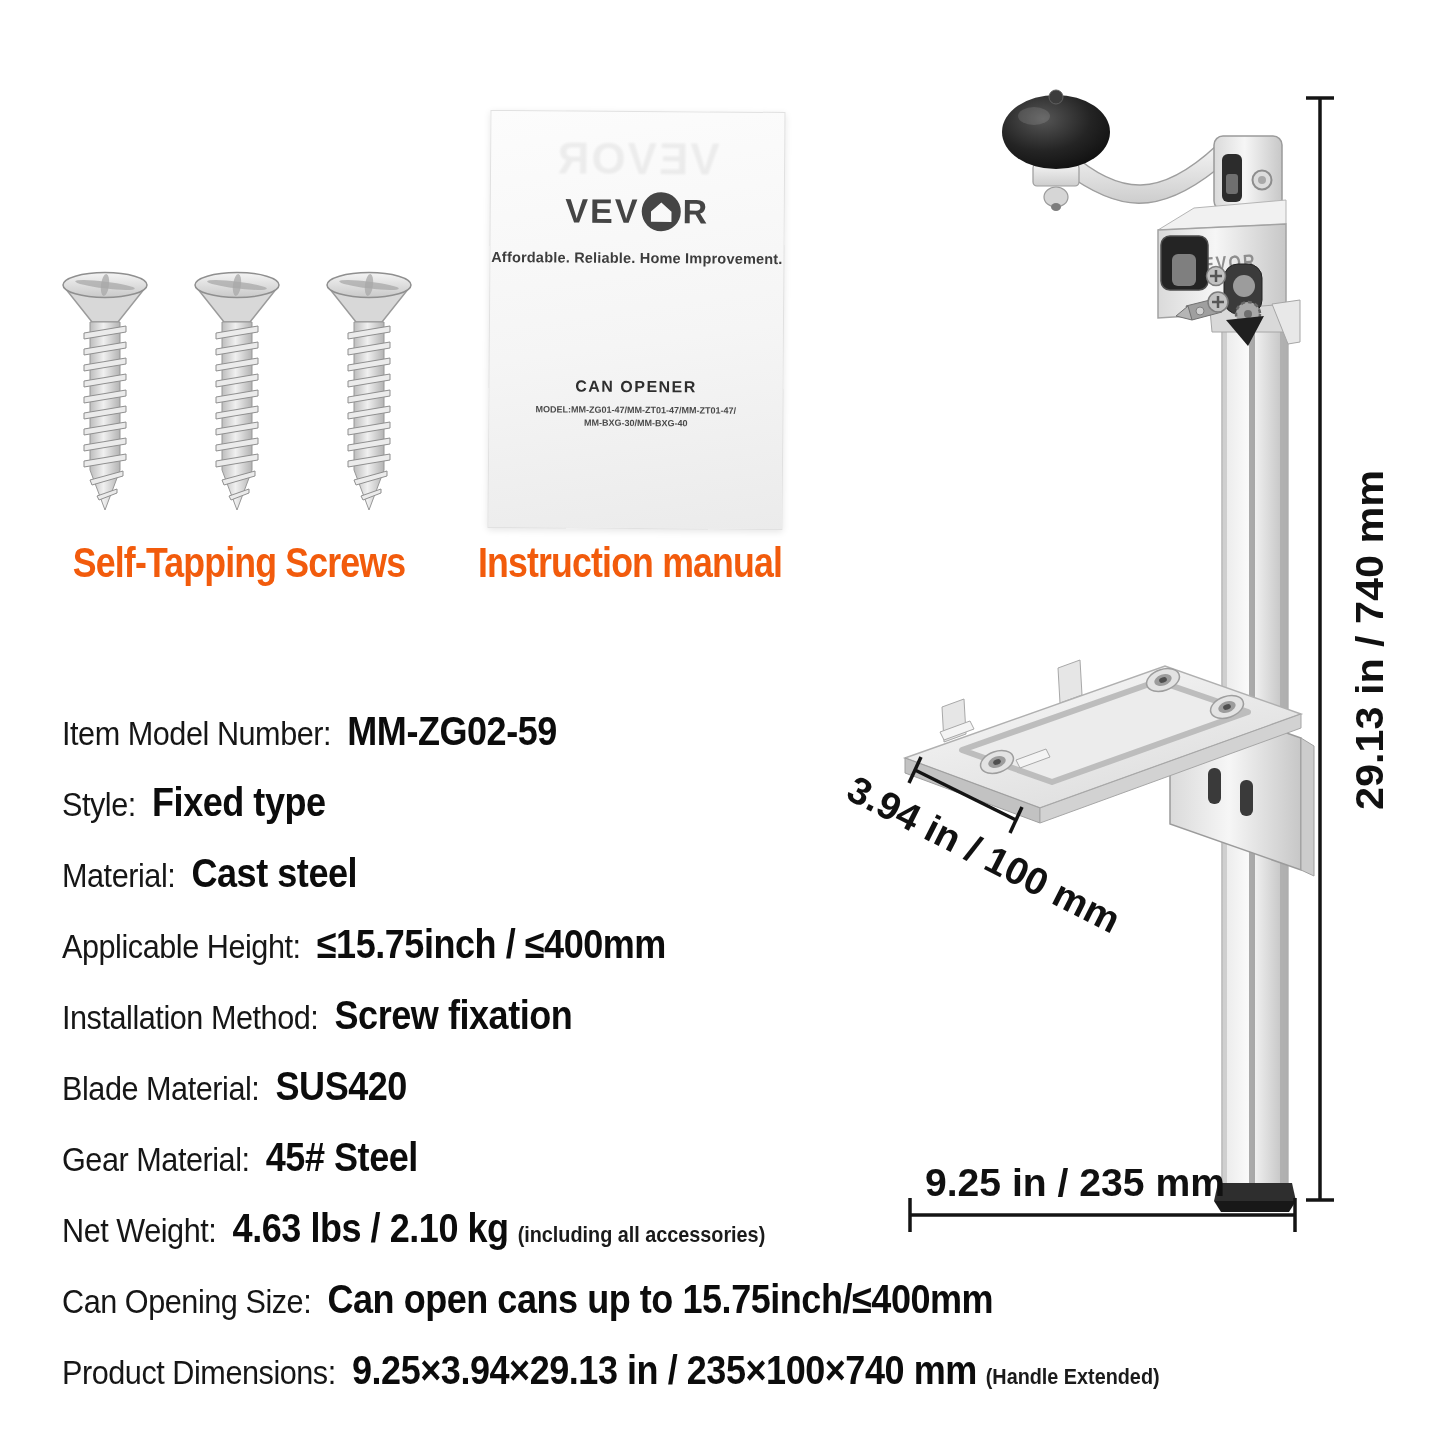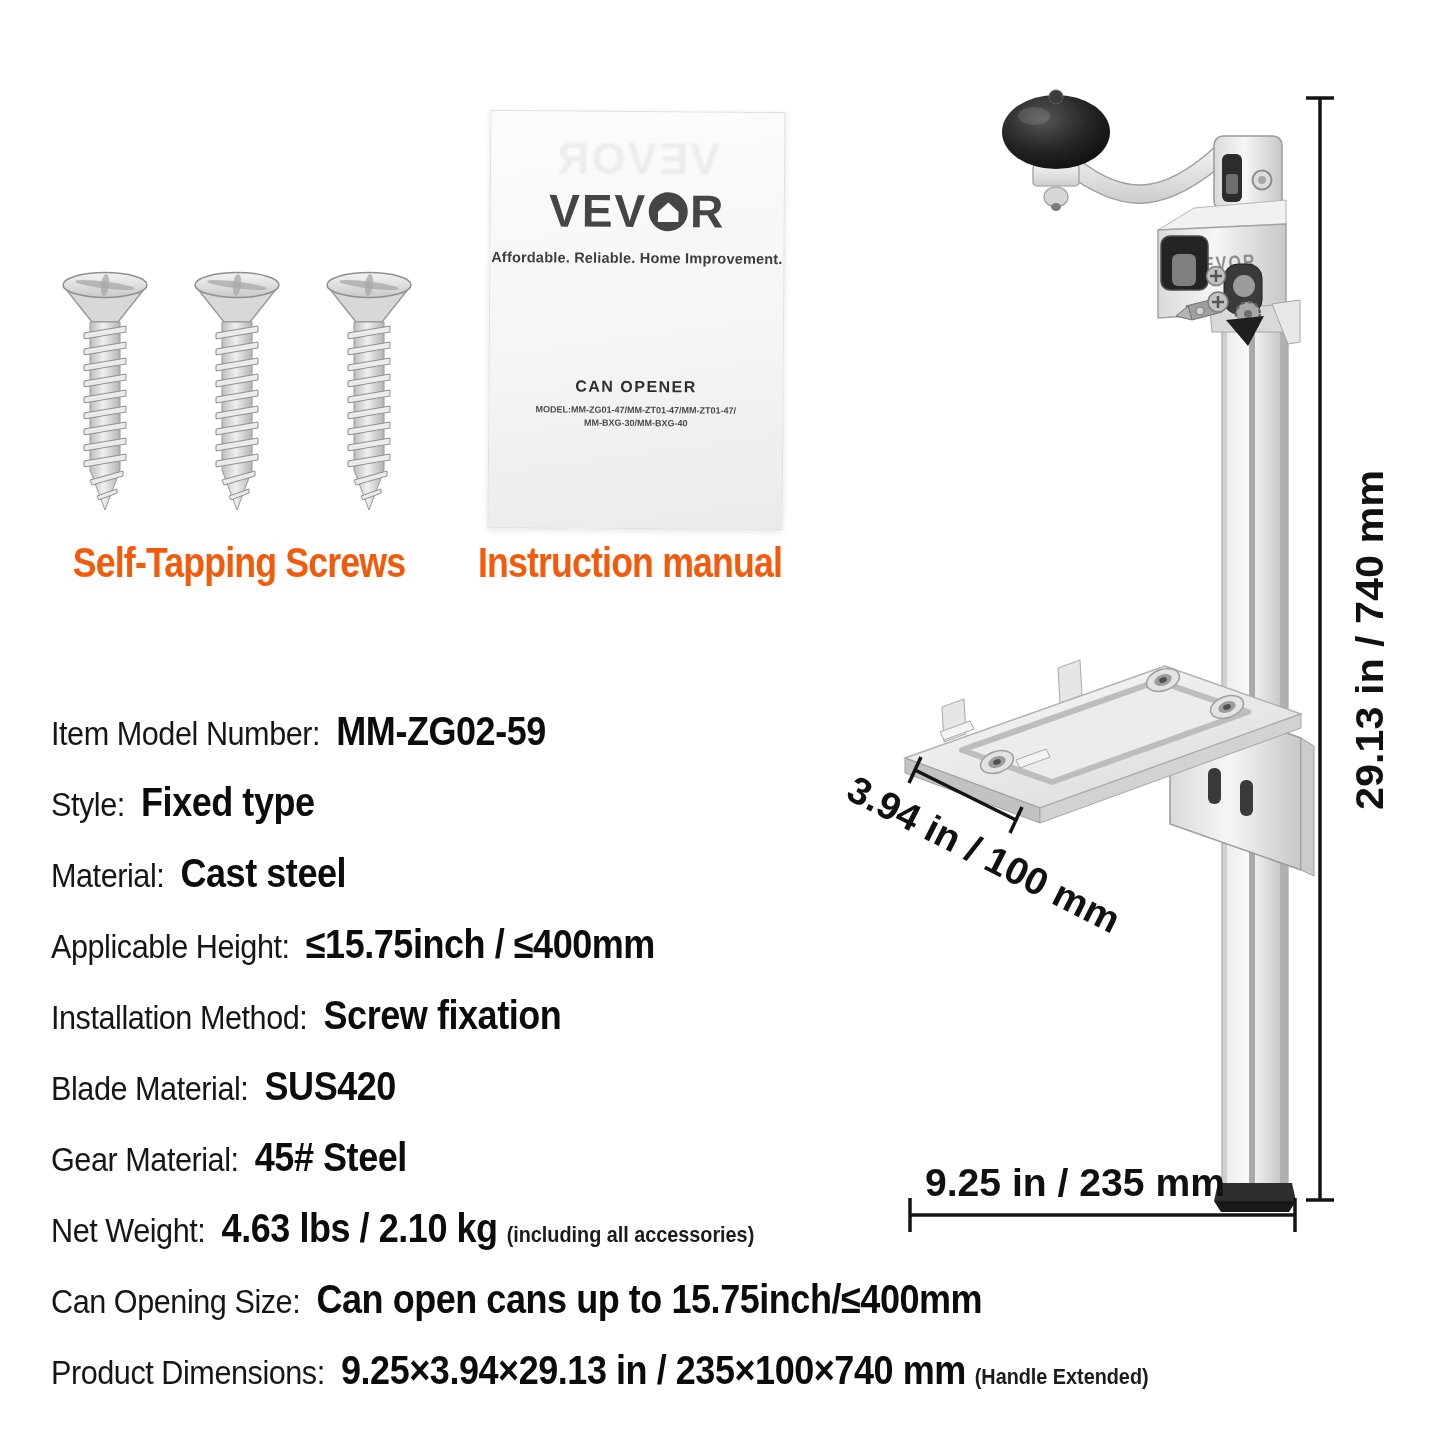--- a/index.html
+++ b/index.html
@@ -28,7 +28,7 @@
     opacity:0.055;transform:scaleX(-1);filter:blur(1px);
   }
   .logo-row{position:absolute;top:76px;left:0;width:100%;display:flex;justify-content:center;align-items:center;color:#454545;}
-  .logo-txt{font-size:46px;font-weight:bold;letter-spacing:2px;line-height:46px;}
+  .logo-txt{font-size:34px;font-weight:bold;letter-spacing:2px;line-height:46px;}
   .logo-o{width:41px;height:41px;margin:0 1px;}
   .tagline{position:absolute;top:138px;left:0;width:100%;text-align:center;font-size:14.5px;font-weight:bold;color:#3d3d3d;letter-spacing:0.2px;}
   .man-title{position:absolute;top:266px;left:0;width:100%;text-align:center;font-size:16px;font-weight:bold;color:#2e2e2e;letter-spacing:1.5px;}

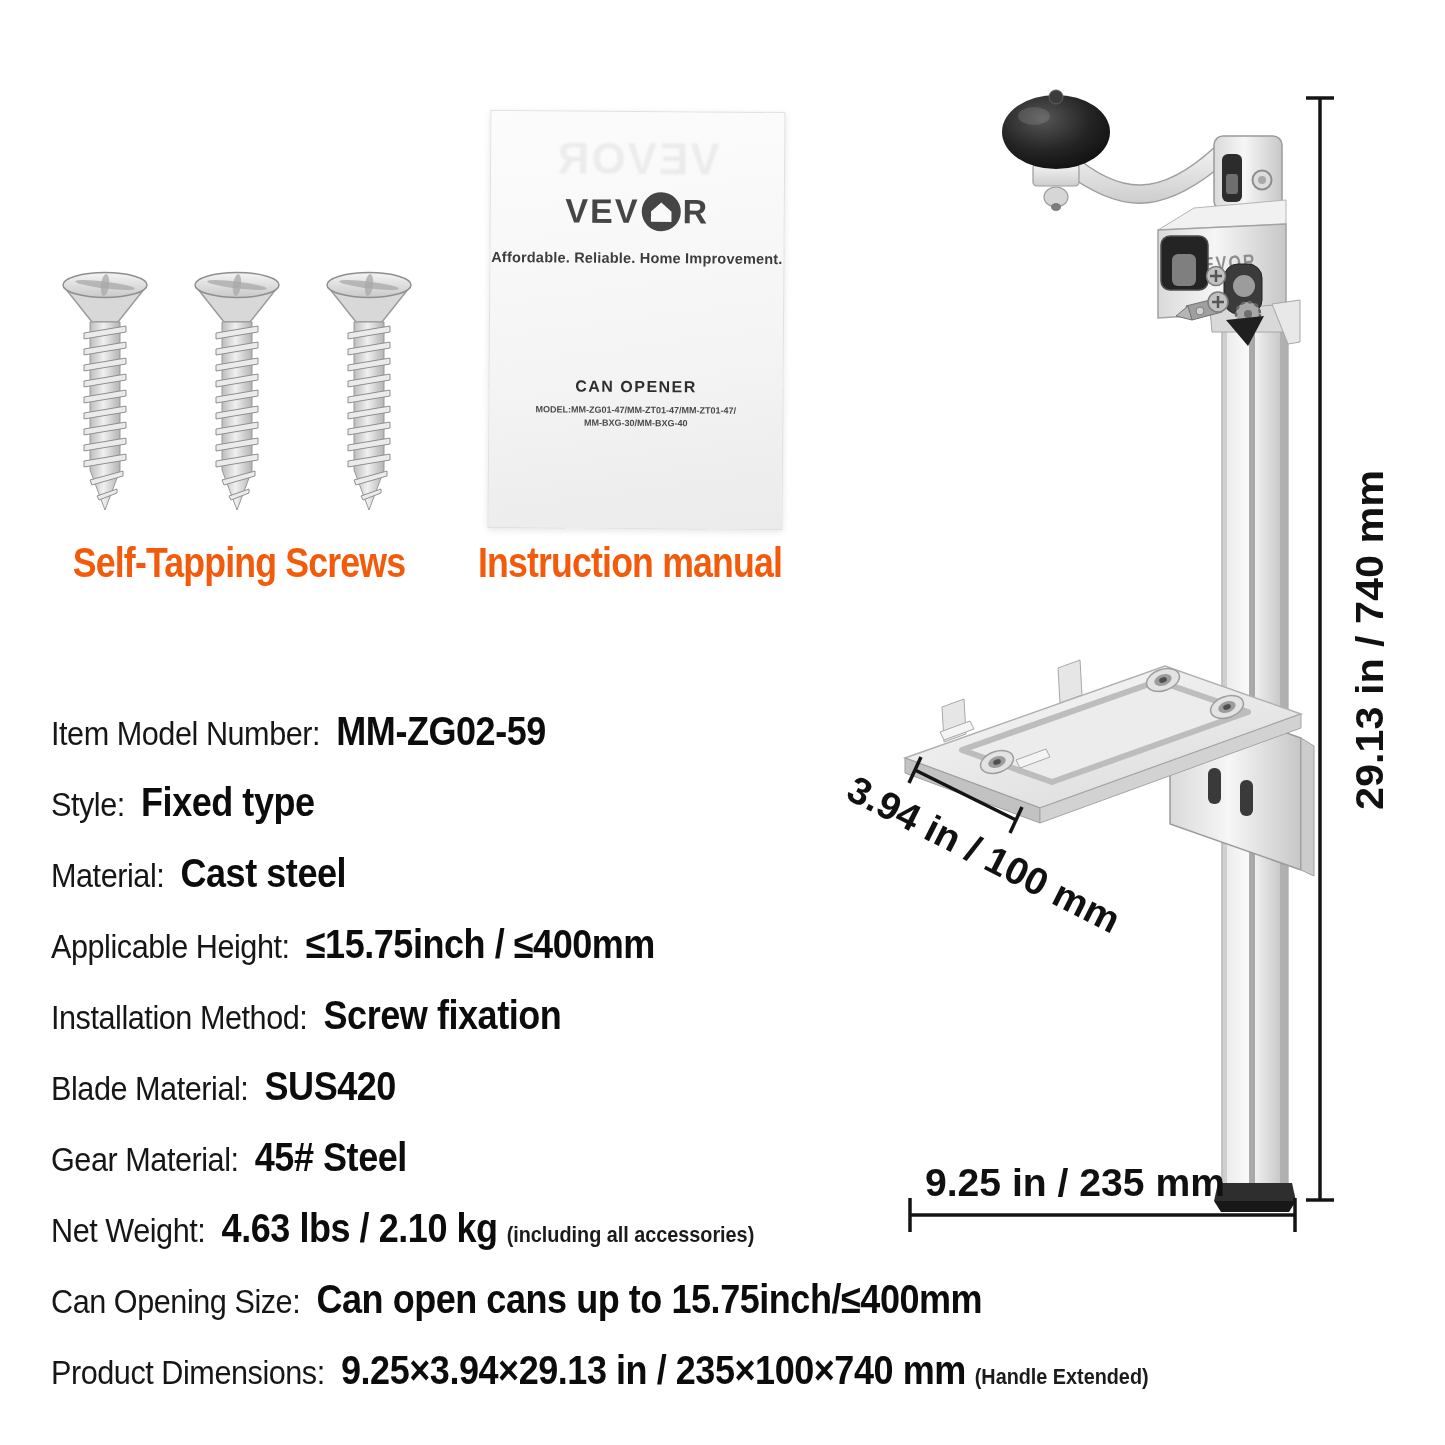--- a/index.html
+++ b/index.html
@@ -35,7 +35,7 @@
   .man-models{position:absolute;top:292px;left:0;width:100%;text-align:center;font-size:9px;font-weight:bold;color:#4a4a4a;line-height:13px;}
 
   
-  .spec-list{position:absolute;left:51px;top:696px;}
+  .spec-list{position:absolute;left:62px;top:696px;}
   .spec-row{height:71px;line-height:71px;white-space:nowrap;transform:scaleX(0.9);transform-origin:0 50%;}
   .spec-label{font-size:34px;color:#161616;letter-spacing:-0.5px;}
   .spec-value{font-size:40px;font-weight:bold;color:#0c0c0c;margin-left:18px;letter-spacing:-0.5px;}

